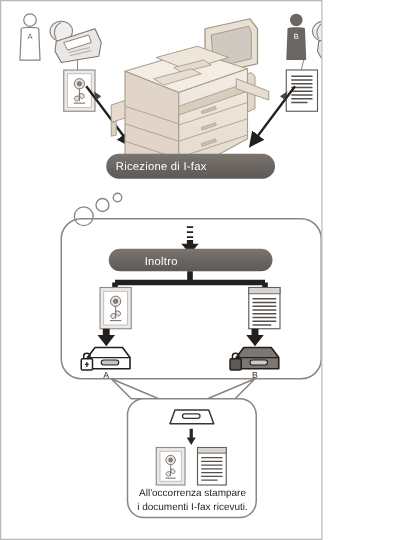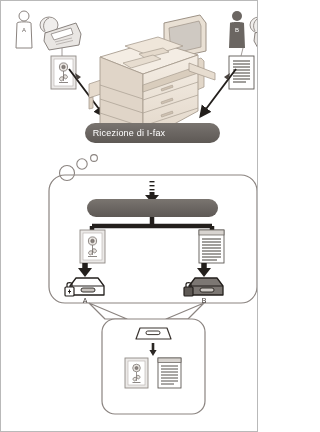--- a/index.html
+++ b/index.html
@@ -325,6 +325,7 @@
 
   <div class="lbl" id="banner-recv-label">Ricezione di I-fax</div>
 
+  <div class="lbl" id="banner-fwd-label">Inoltro</div>
 
   <div class="mini" id="person-a-letter">A</div>
 

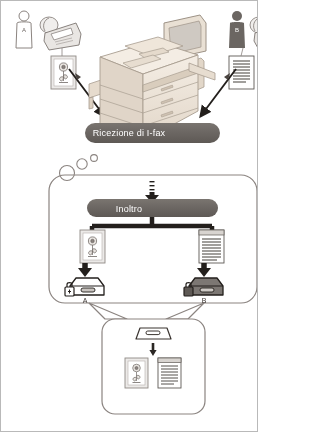--- a/index.html
+++ b/index.html
@@ -335,6 +335,8 @@
 
   <div class="mini" id="tag-b">B</div>
 
+  <div class="caption">All'occorrenza stampare
+i documenti I-fax ricevuti.</div>
 
 </div>
 

